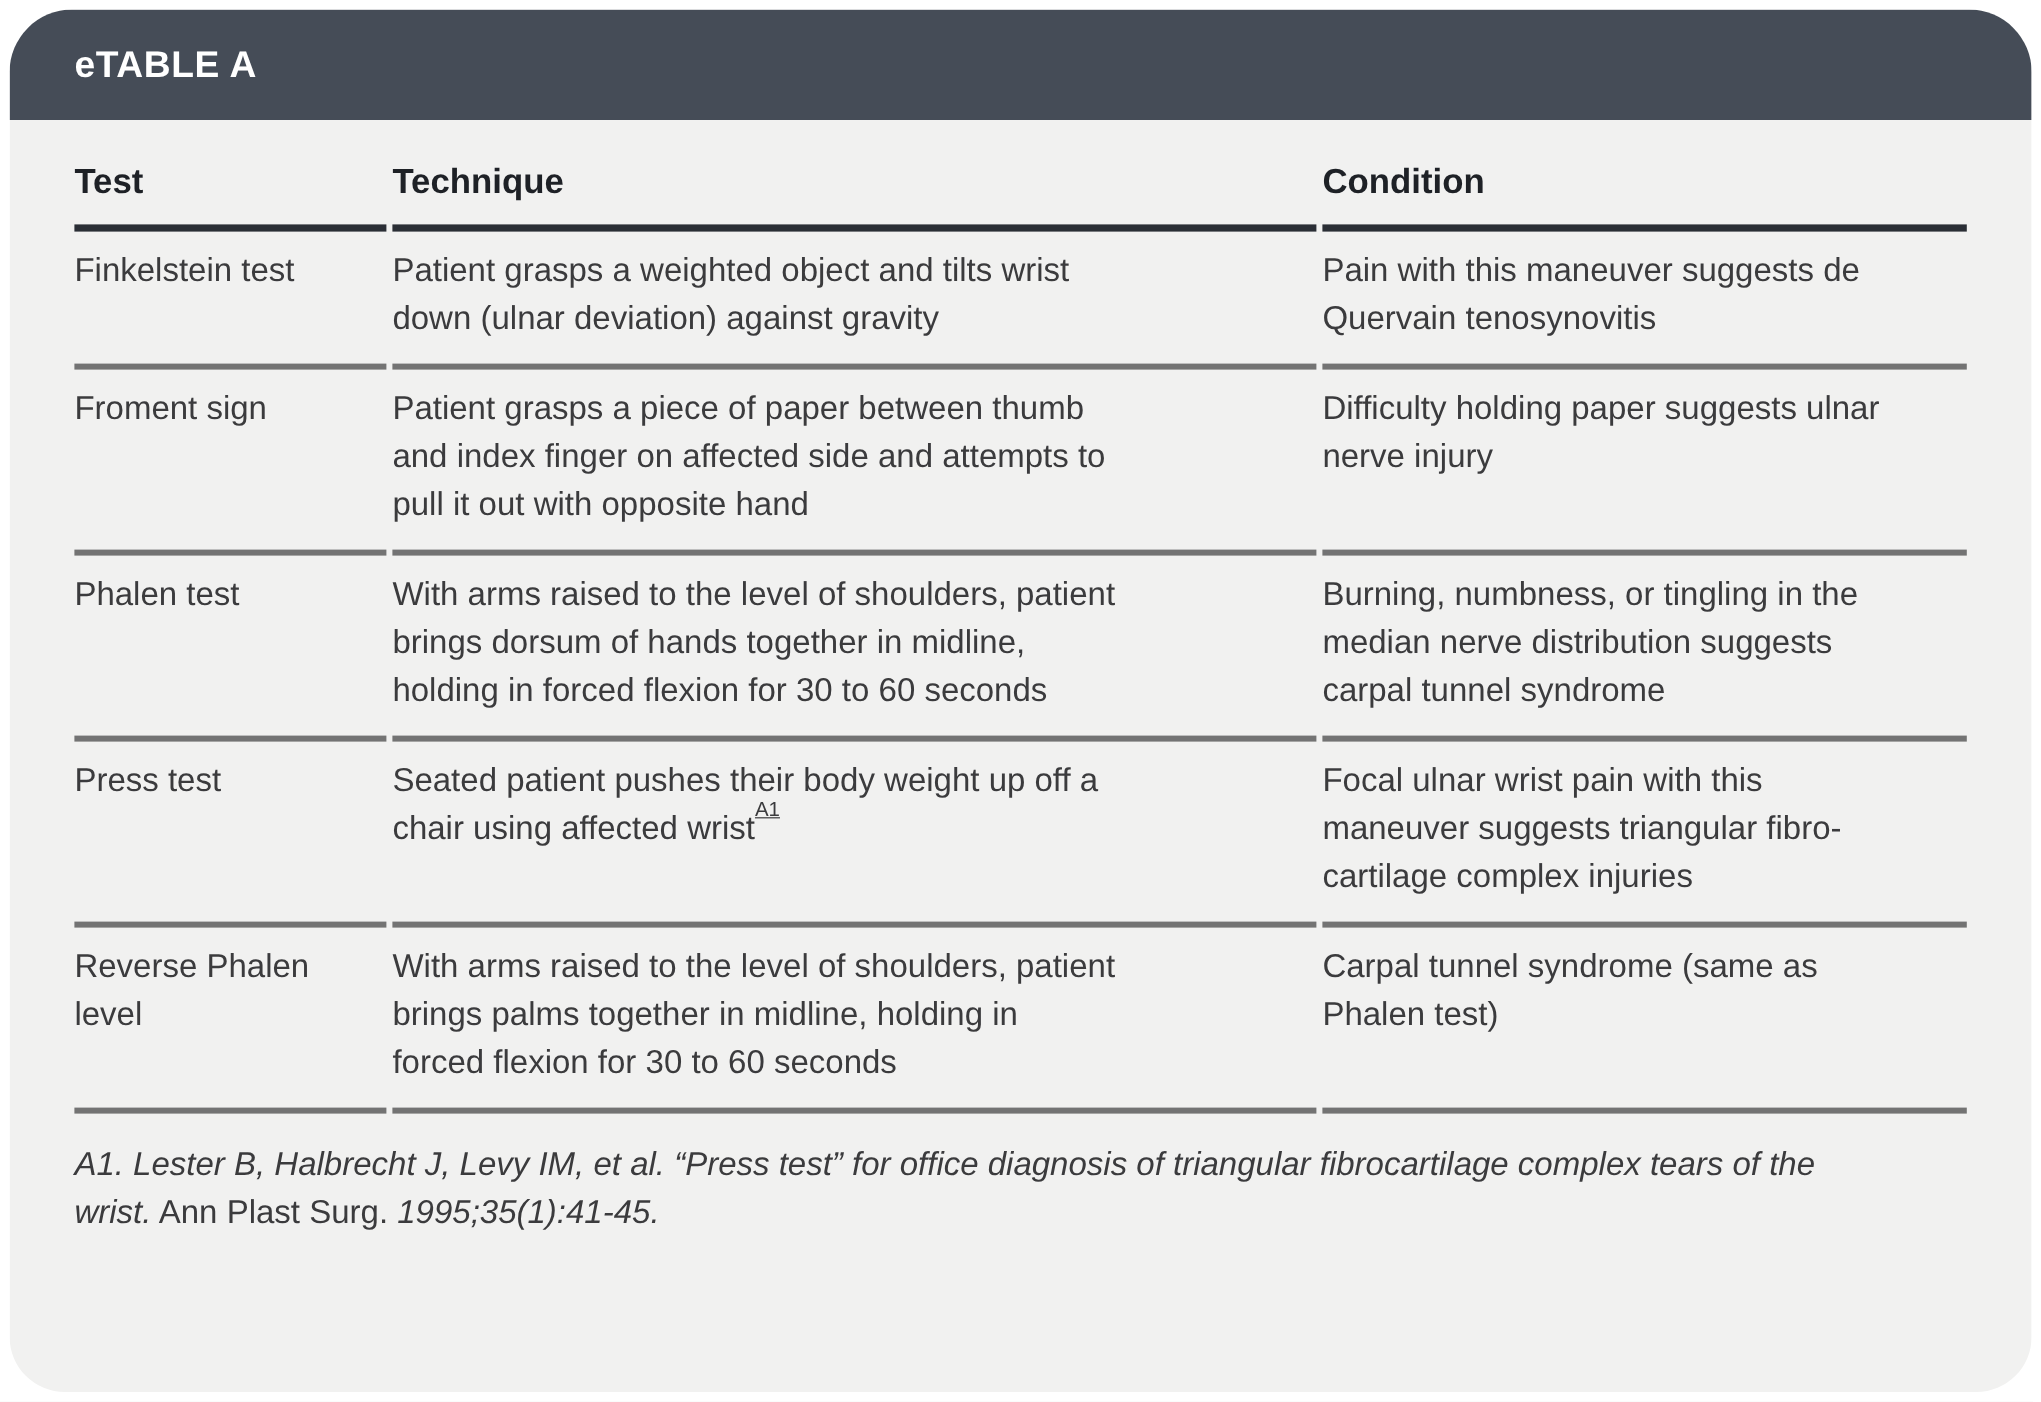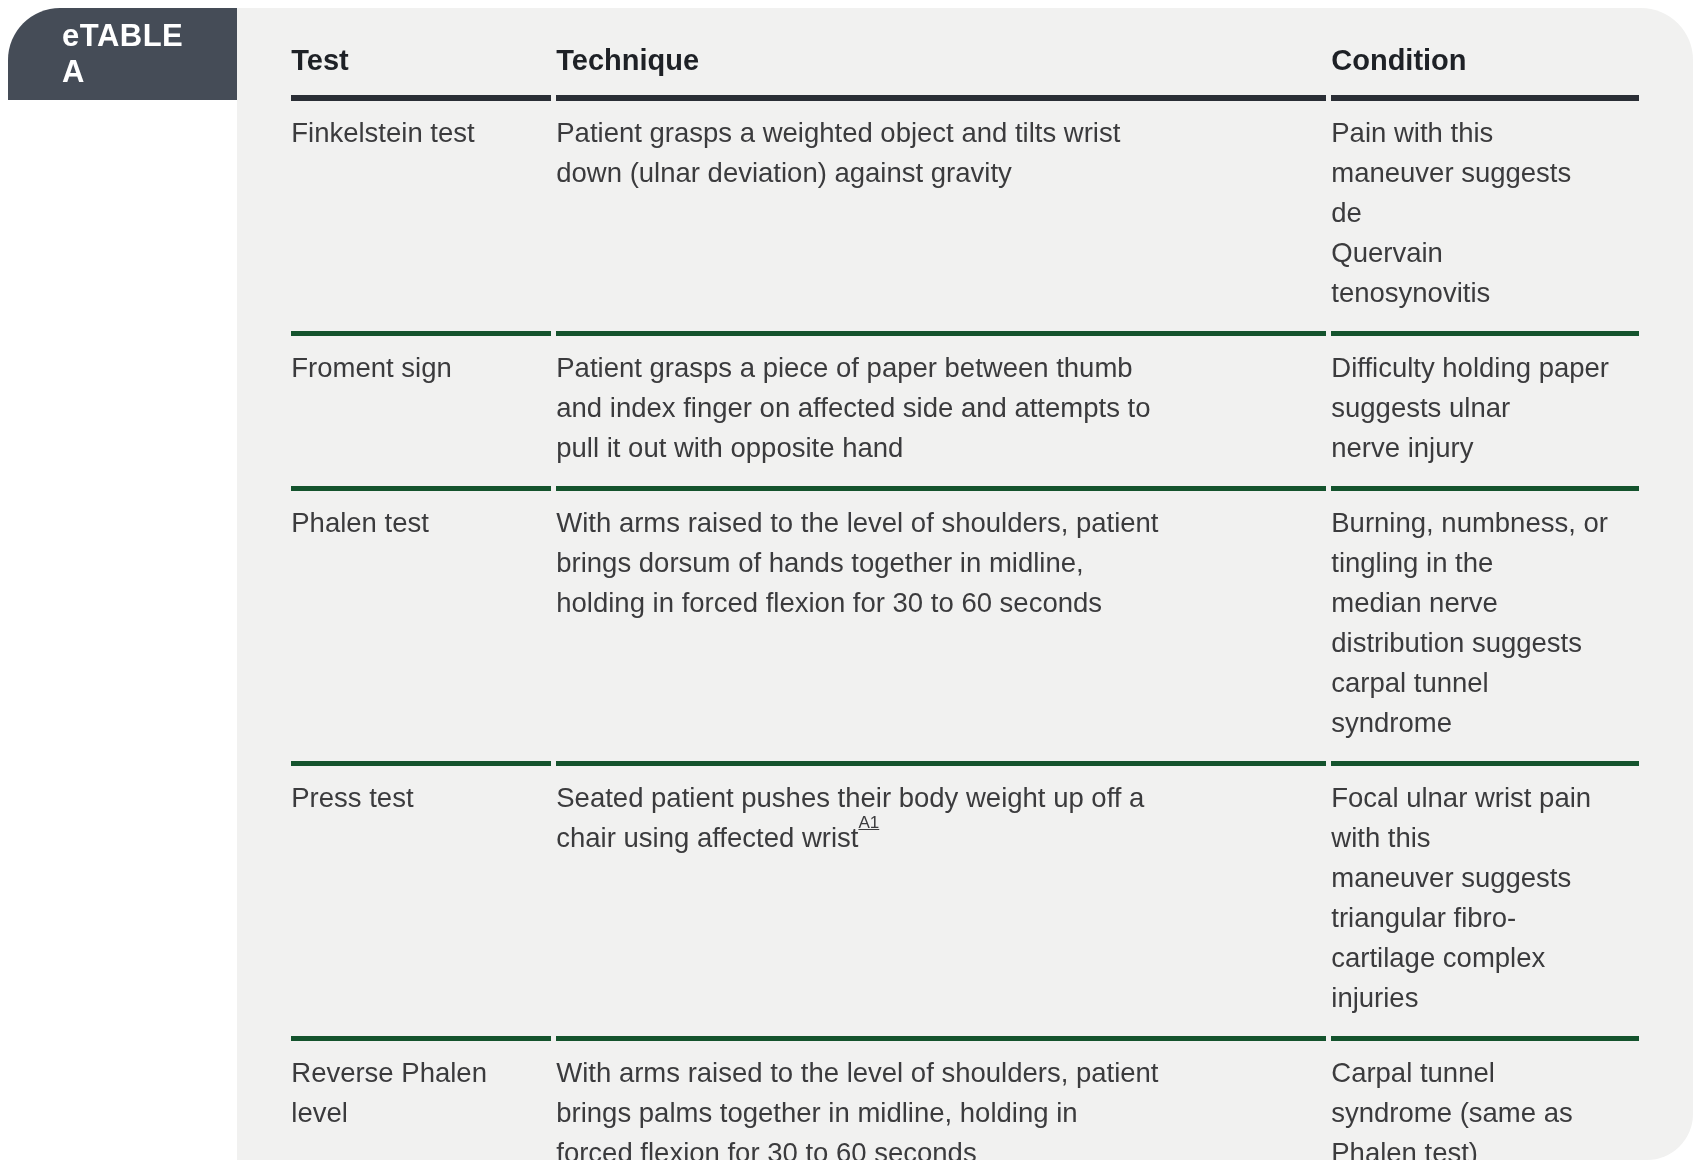--- a/index.html
+++ b/index.html
@@ -22,6 +22,7 @@
     overflow: hidden;
     box-sizing: border-box;
     display: flex;
+    flex-direction: column;
   }
   .card-header {
     background: #454C57;

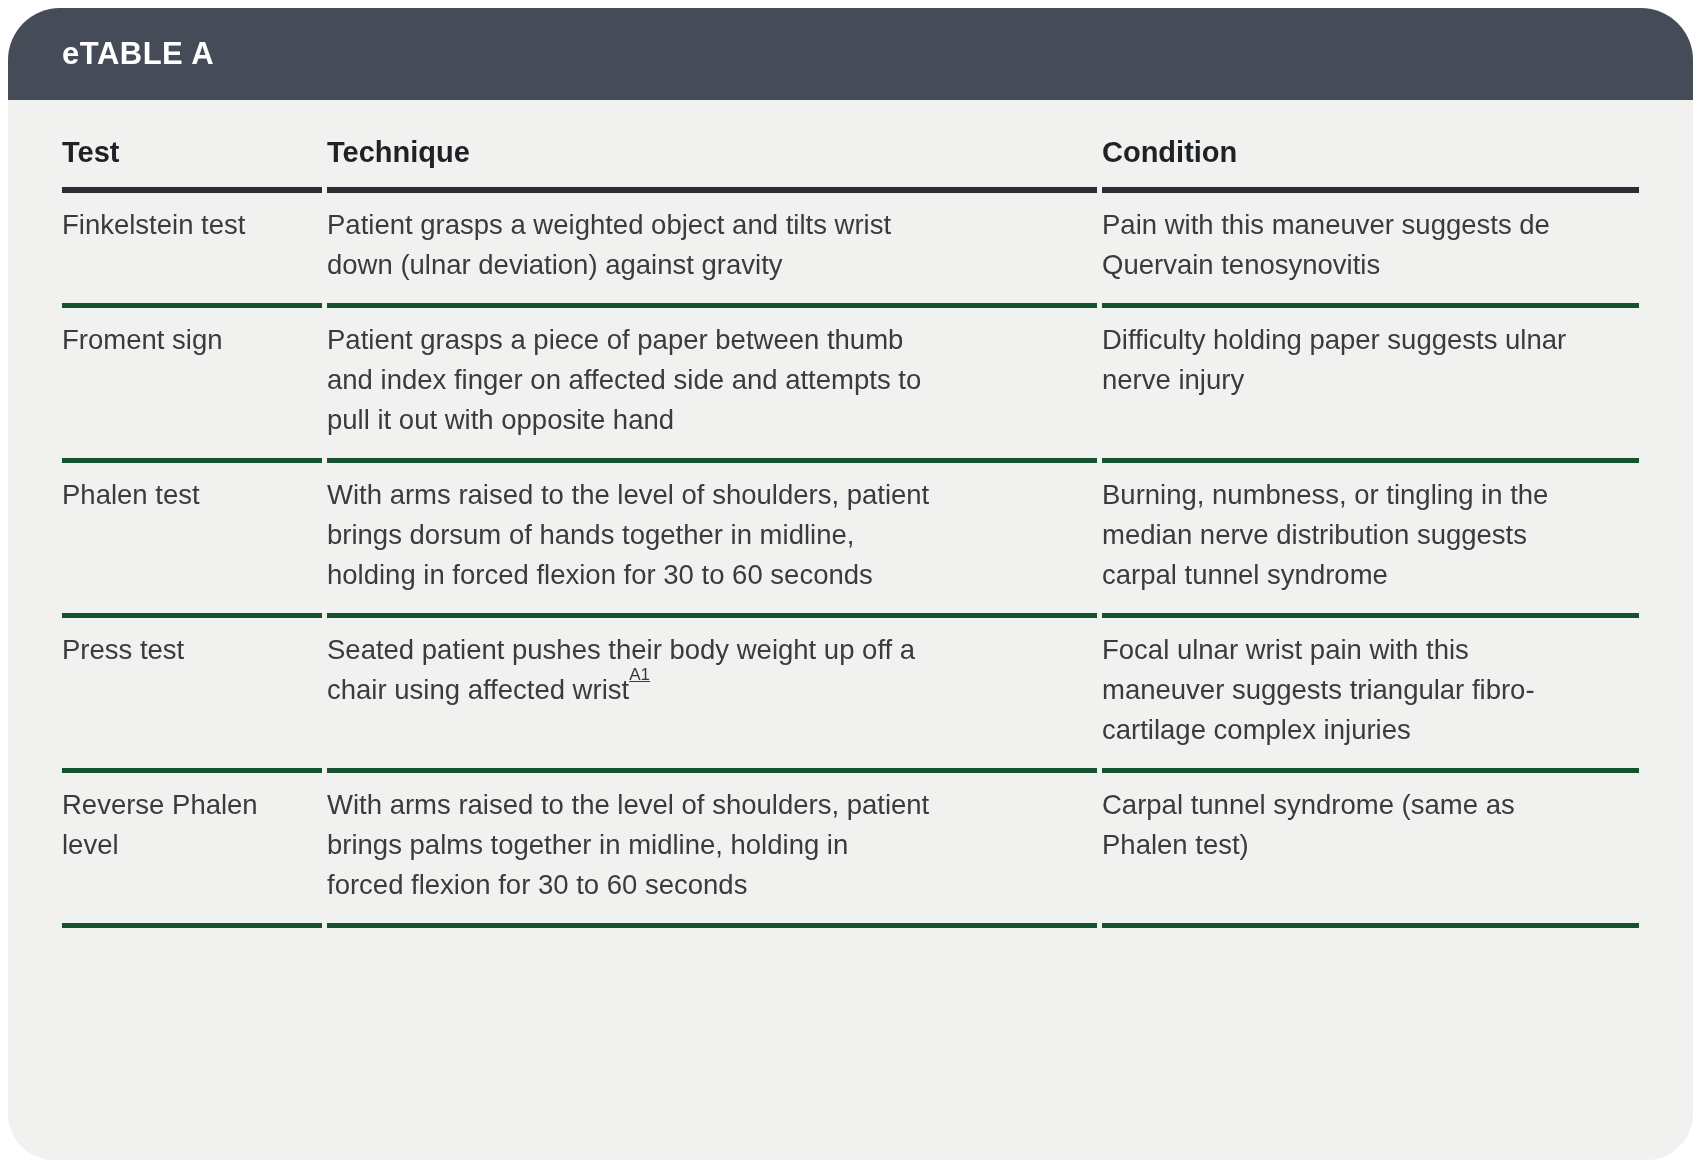--- a/index.html
+++ b/index.html
@@ -76,7 +76,7 @@
     line-height: 40px;
     color: #3B3B3D;
     padding: 12px 30px 18px 0;
-    border-bottom: 5px solid #14532d;
+    border-bottom: 5px solid #737373;
   }
   .pre { white-space: pre-line; }
   sup.ref-sup {

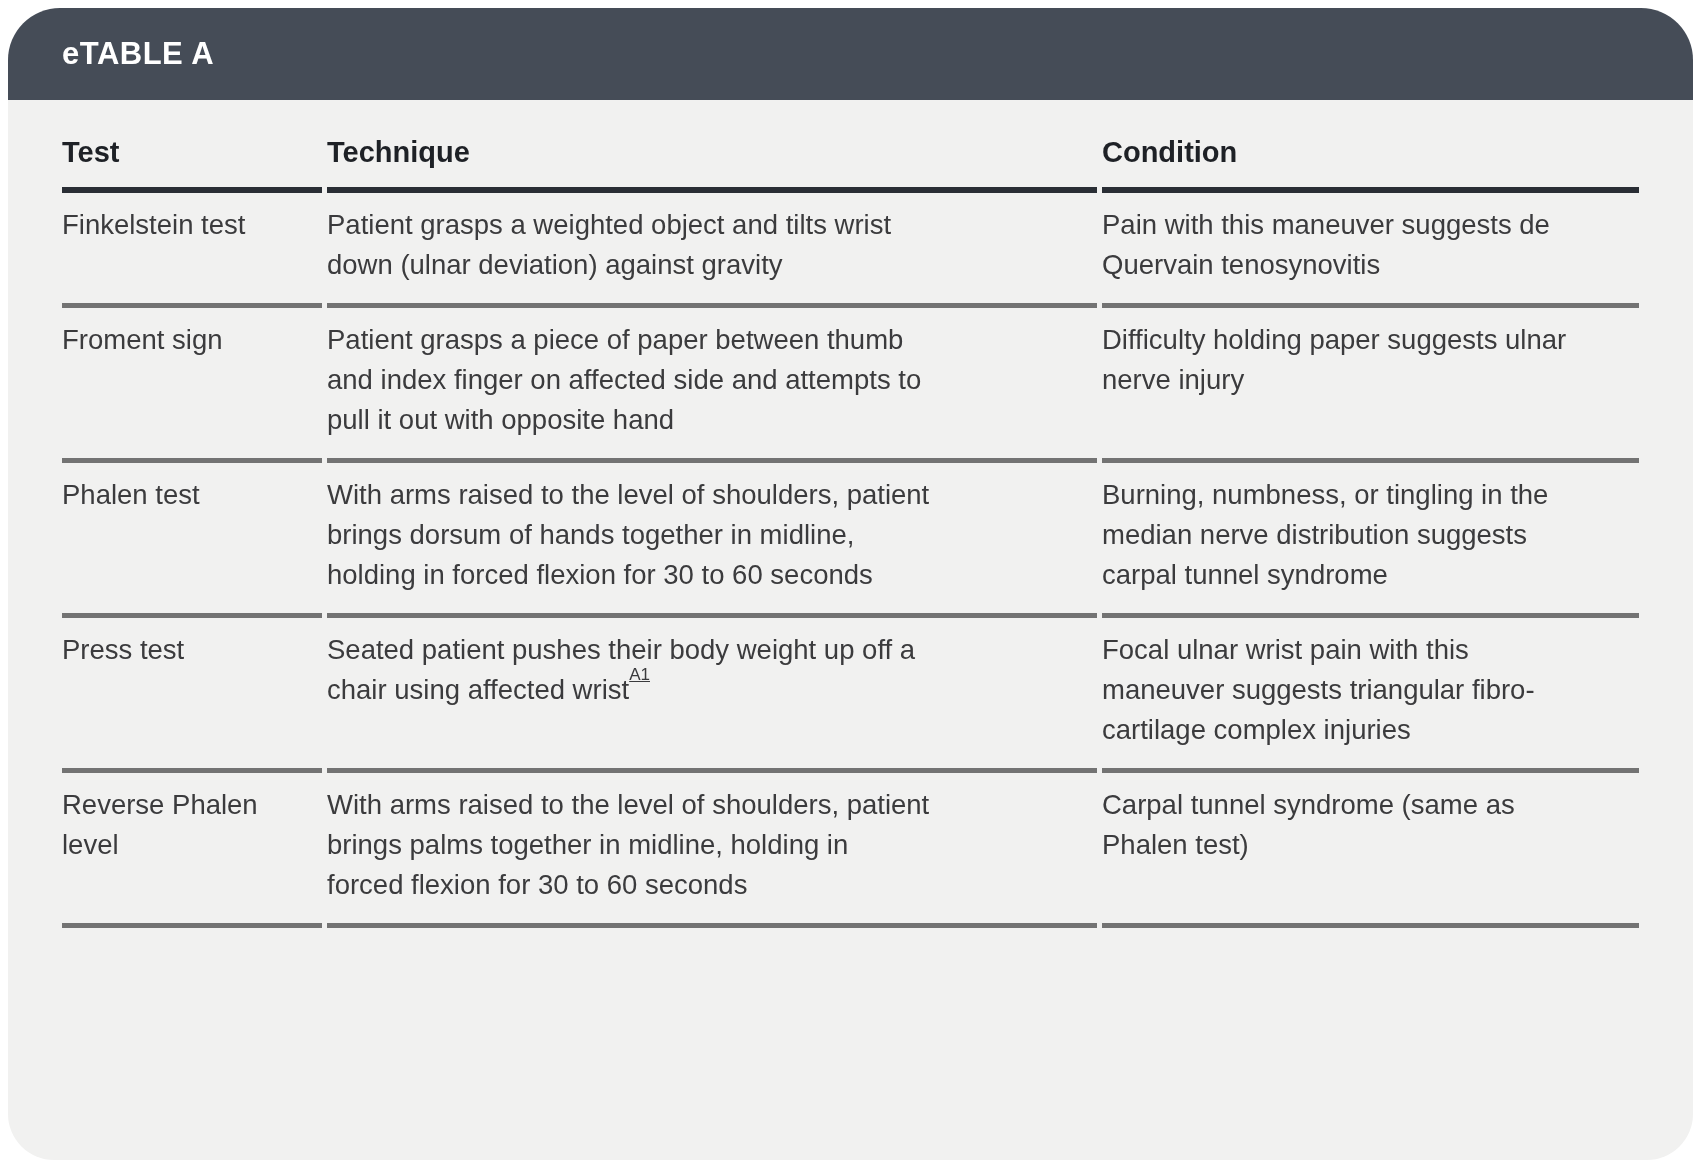--- a/index.html
+++ b/index.html
@@ -166,6 +166,8 @@
       </table>
 
 
+      <p class="reference"><em class="pre">A1. Lester B, Halbrecht J, Levy IM, et al. “Press test” for office diagnosis of triangular fibrocartilage complex tears of the
+wrist.</em><span class="upright pre"> Ann Plast Surg. </span><em class="pre">1995;35(1):41-45.</em></p>
     </div>
   </div>
 </div>

